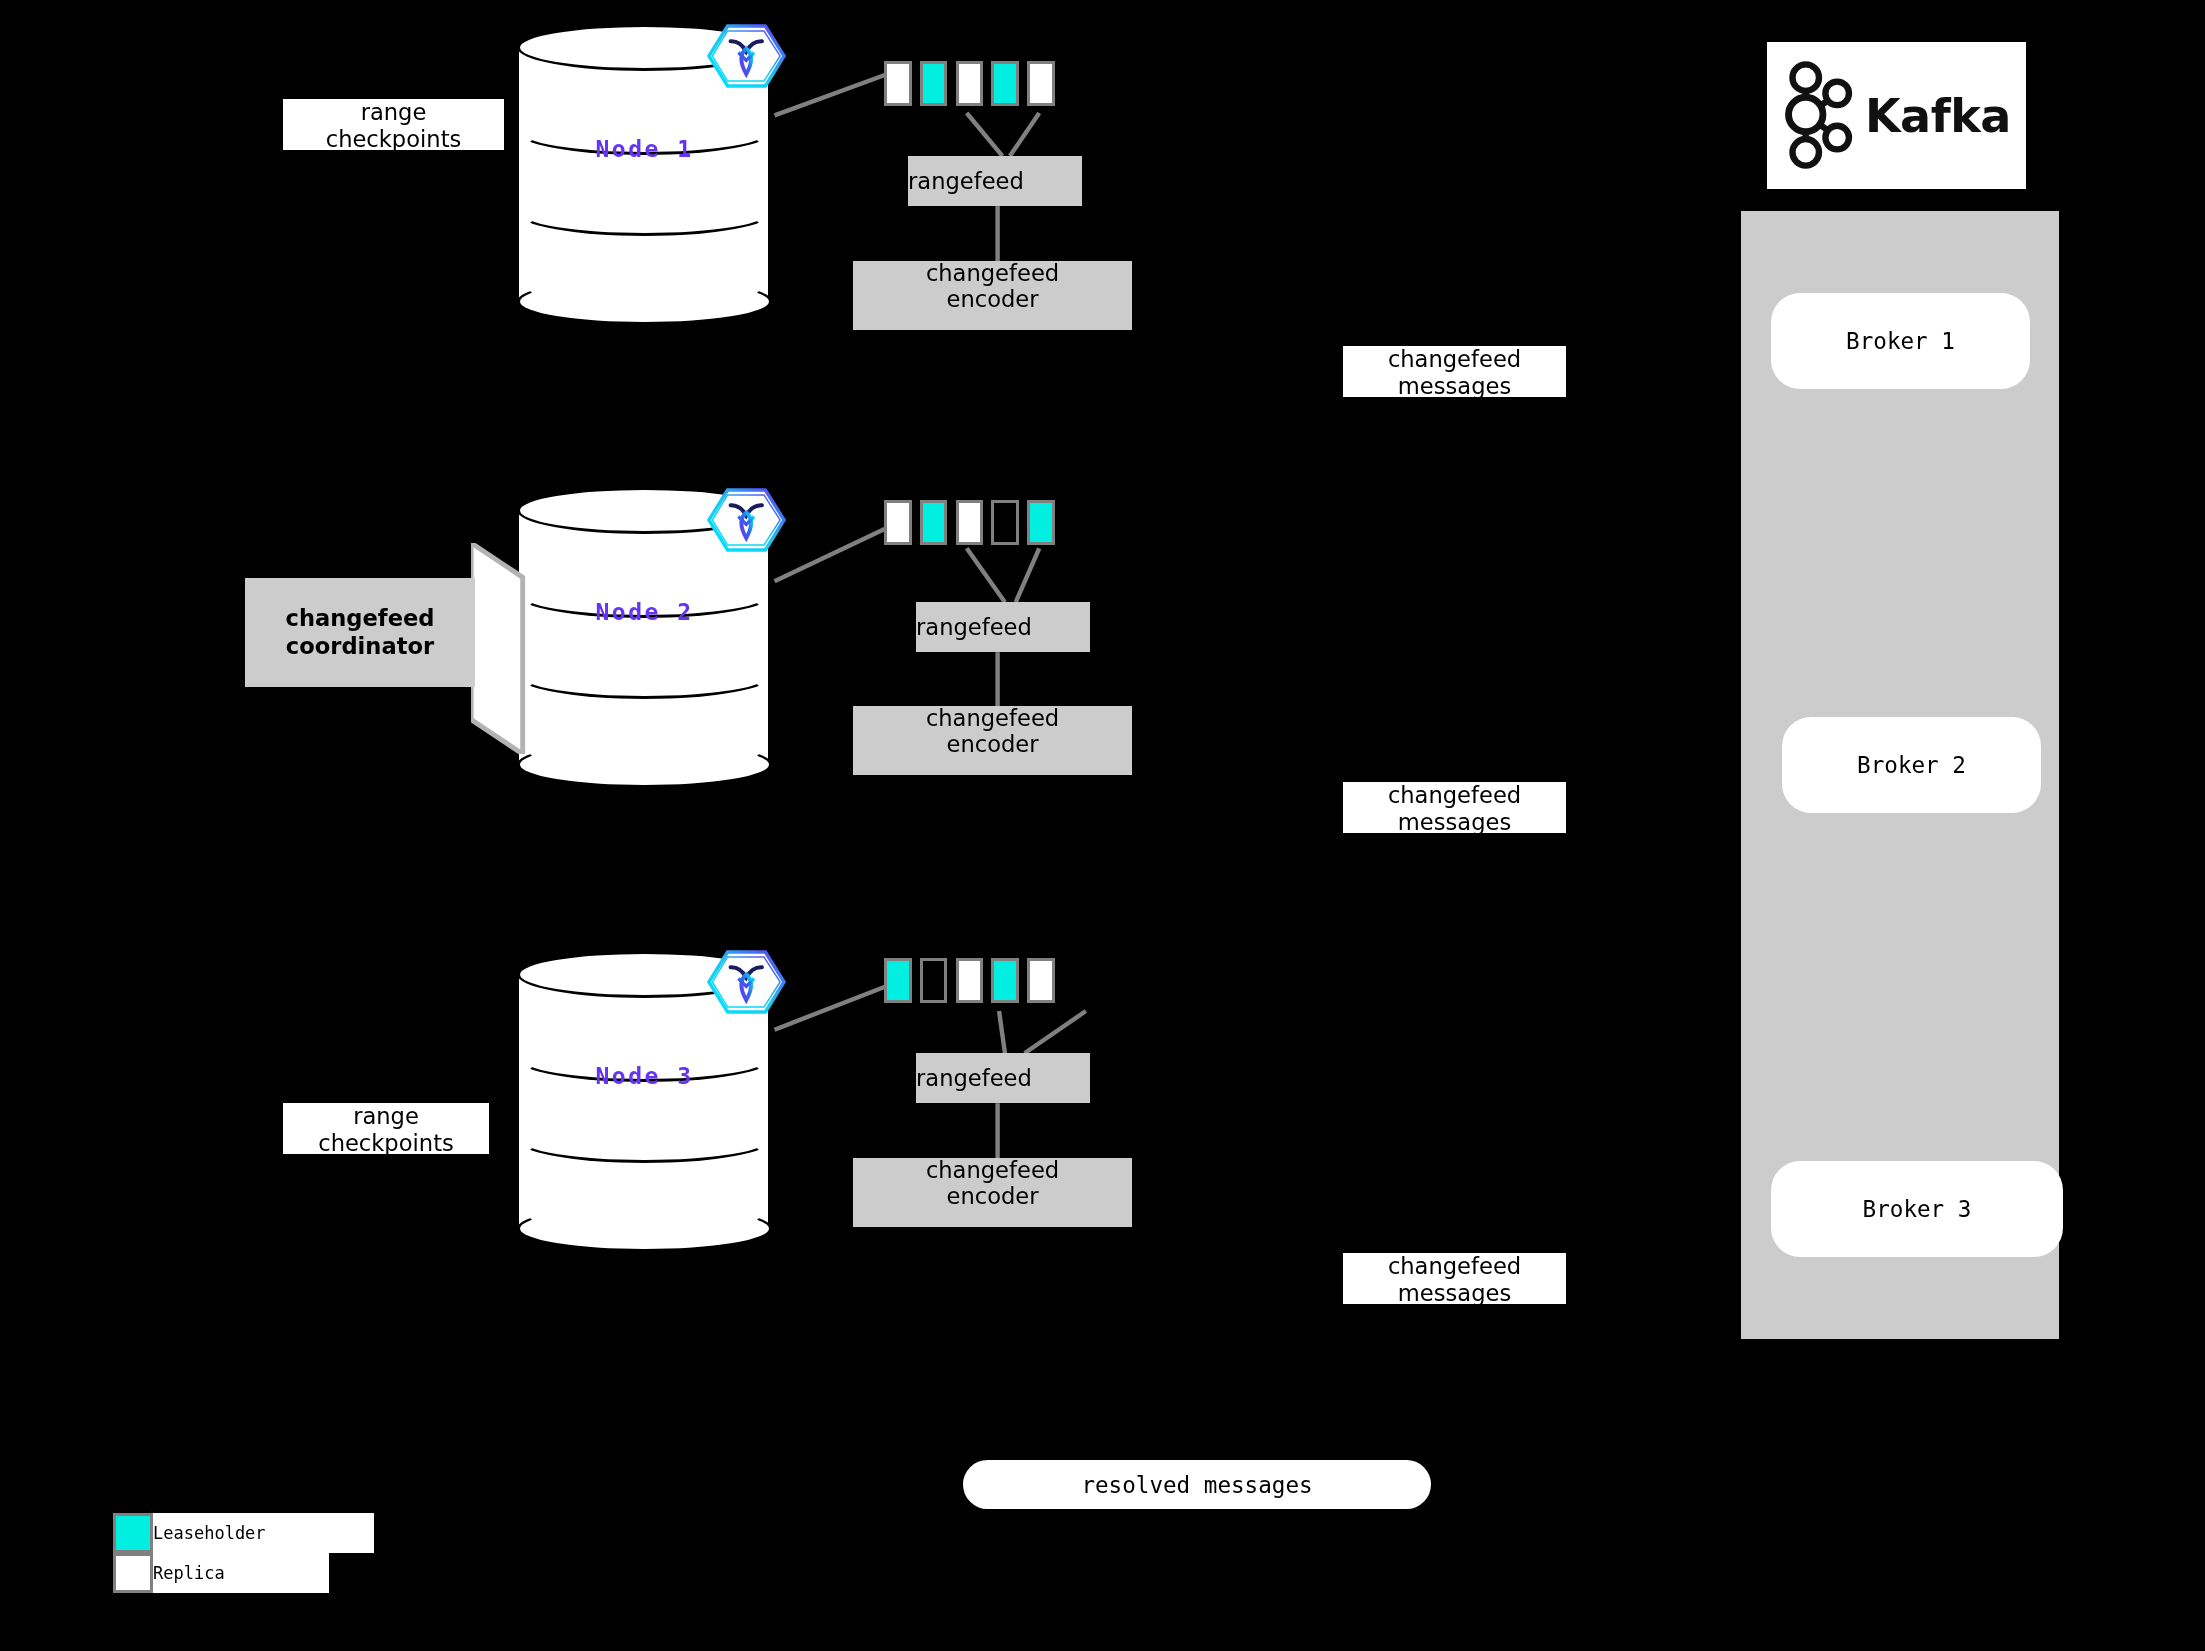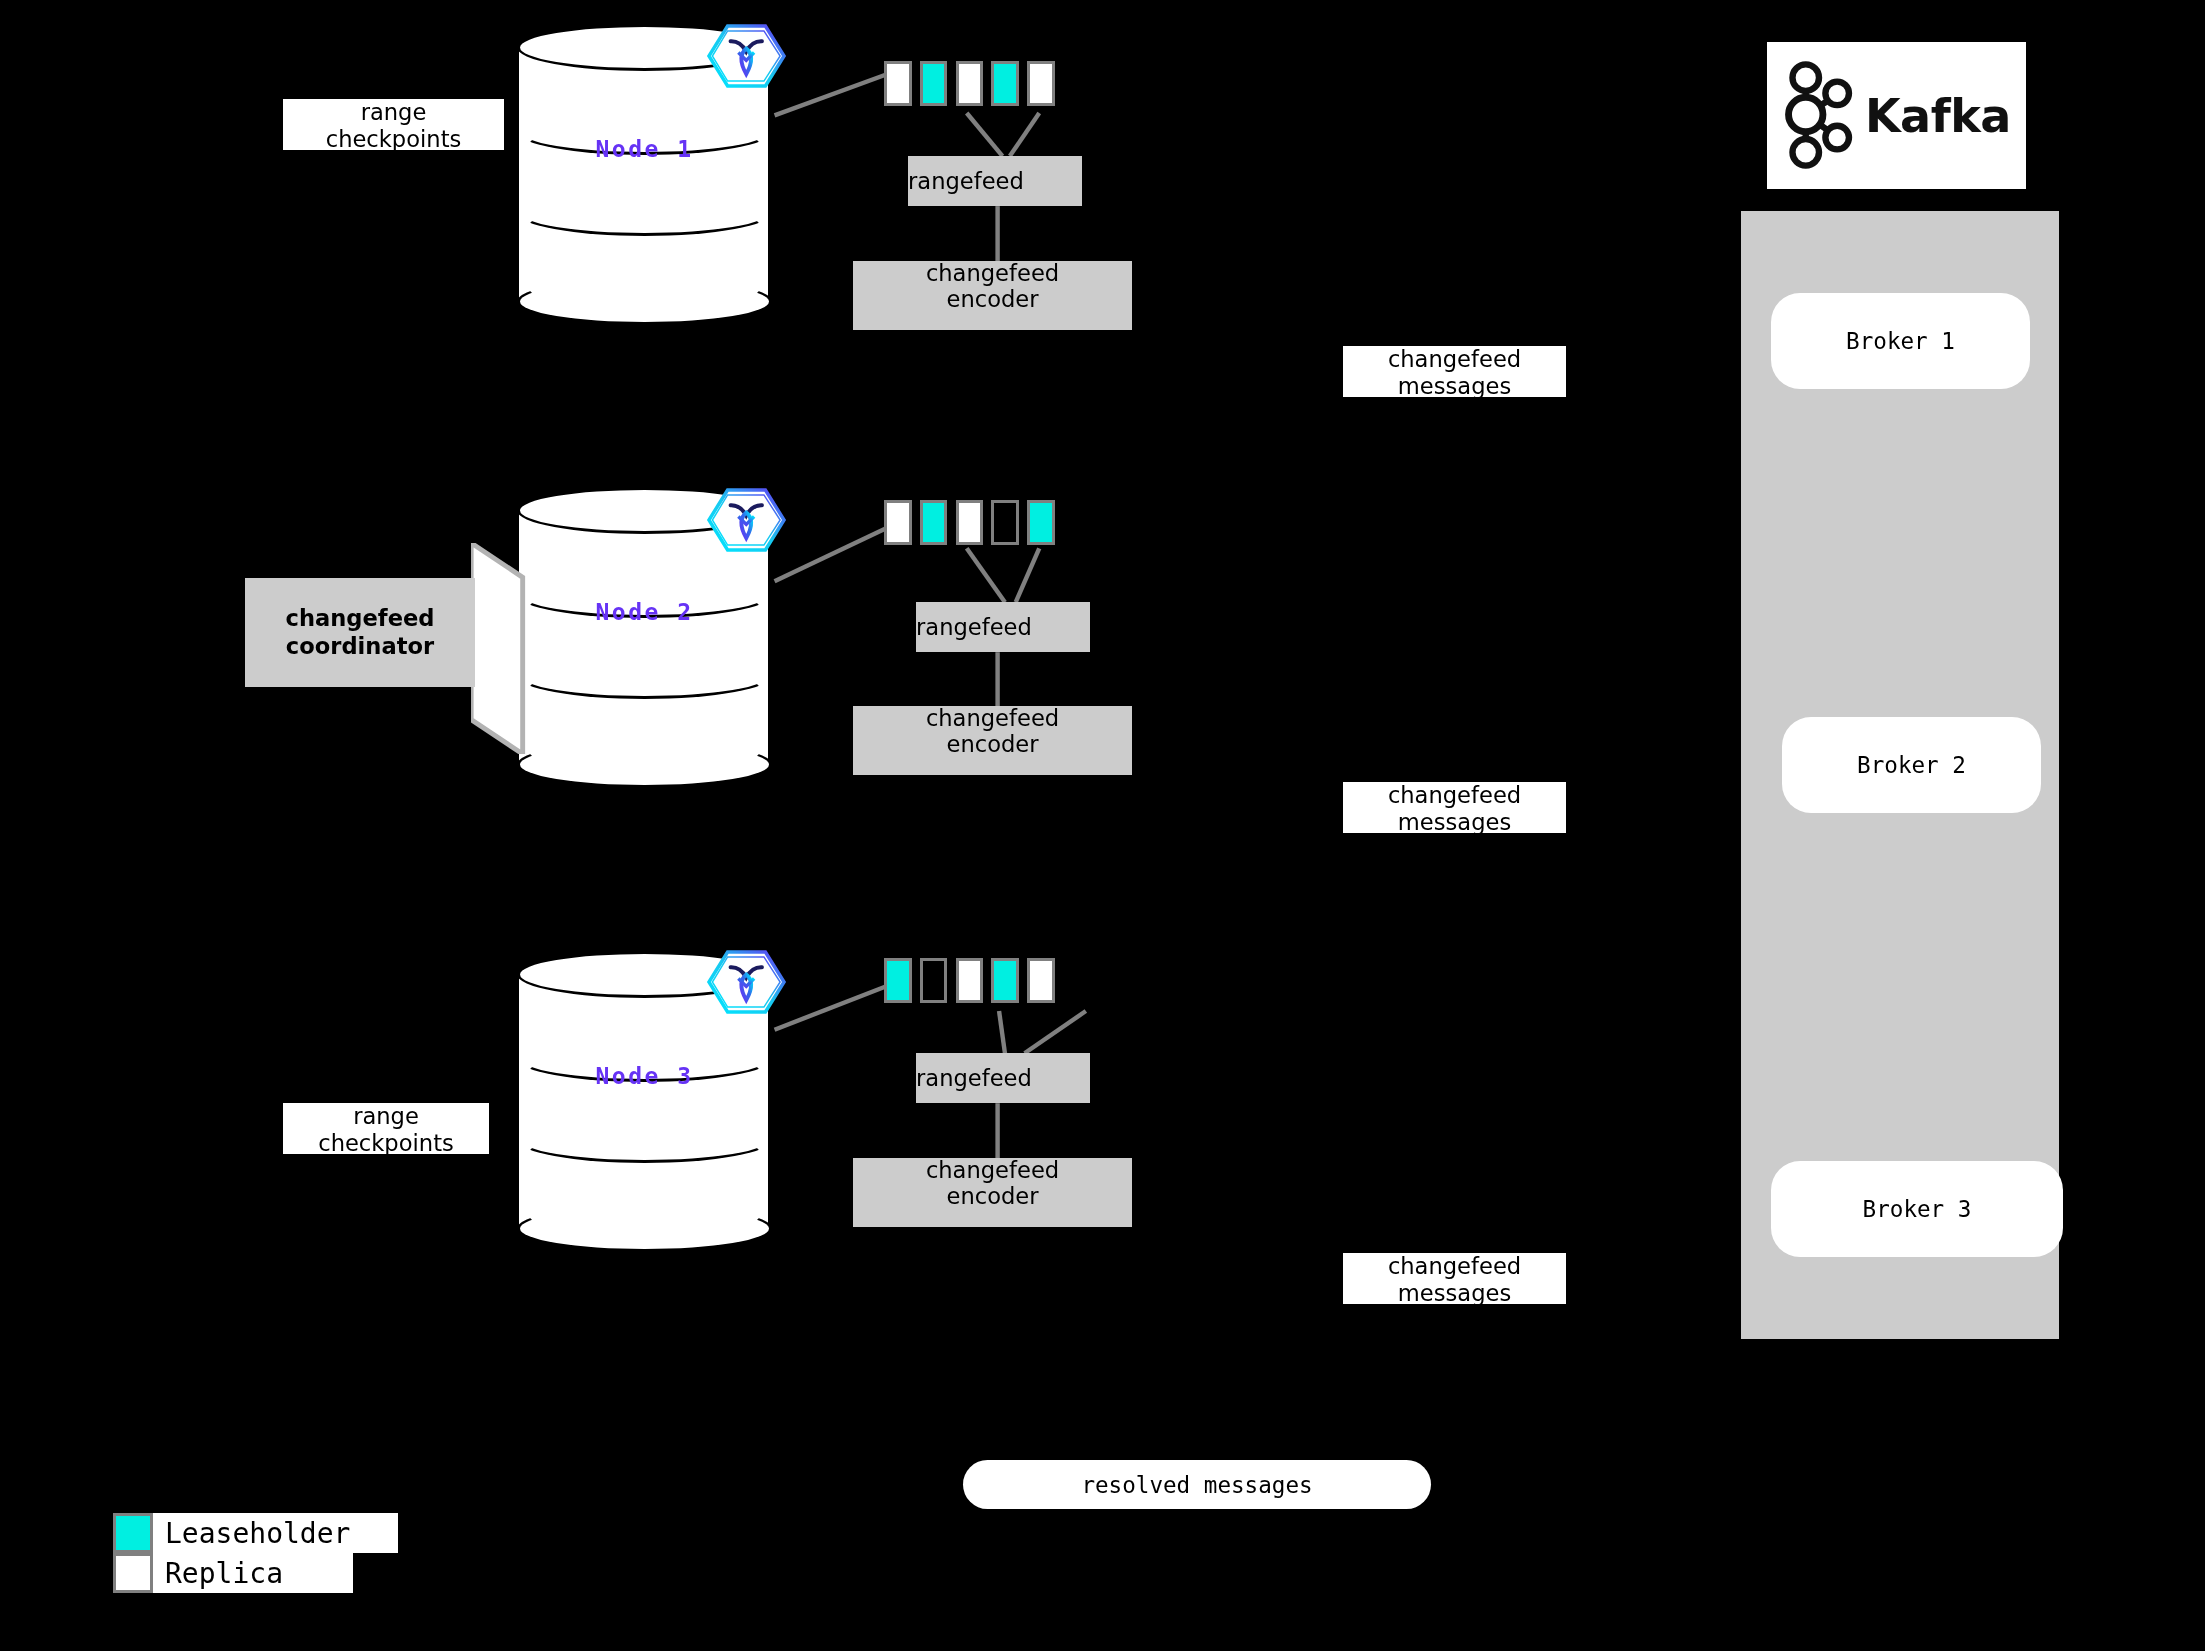--- a/index.html
+++ b/index.html
@@ -100,7 +100,7 @@
   .sw.rep{background:#fff;}
   .legend-text{
     background:#fff;color:#000;font-family:"DejaVu Sans Mono", monospace;
-    font-size:28px;display:flex;align-items:center;padding:0 12px;
+    font-size:17px;display:flex;align-items:center;padding:0 0;
   }
 </style>
 </head>

